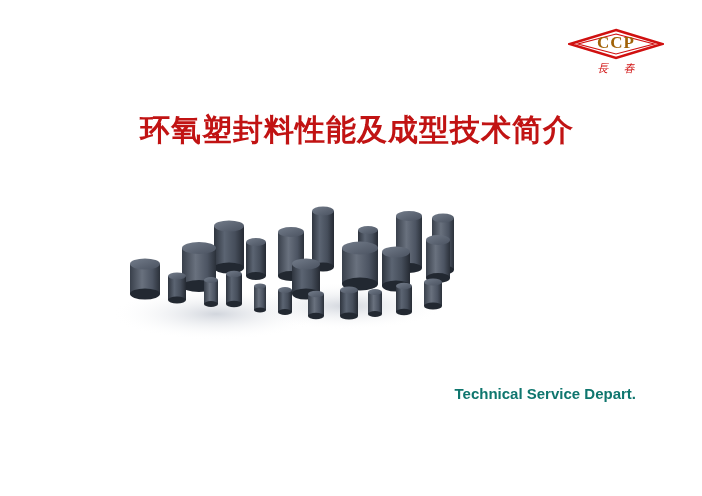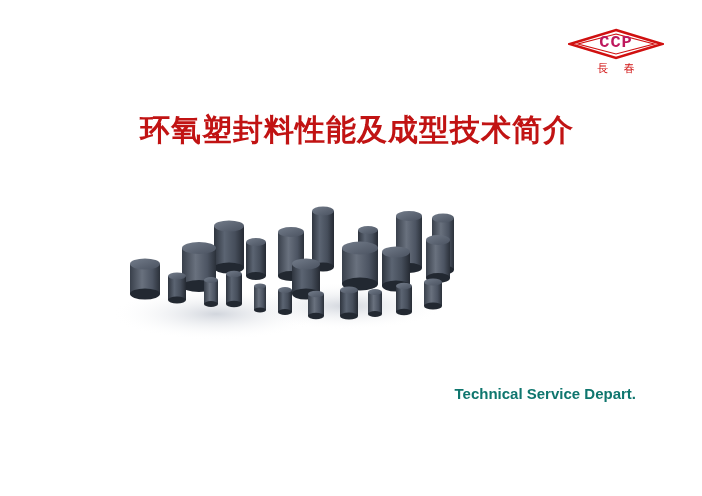--- a/index.html
+++ b/index.html
@@ -39,10 +39,10 @@
     left: 0;
     width: 96px;
     text-align: center;
-    font-family: Liberation Mono, monospace;
+    font-family: Liberation Serif, serif;
     font-weight: bold;
     font-size: 17px;
-    color: #be185d;
+    color: #a16207;
     letter-spacing: 1px;
   }
   .logo-sub {

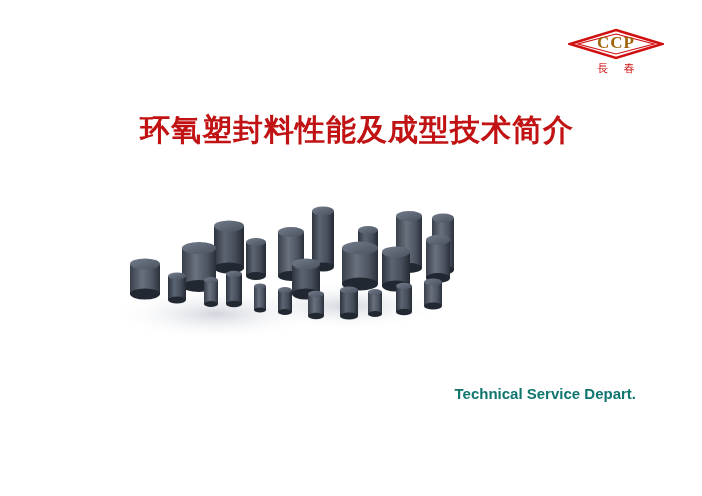--- a/index.html
+++ b/index.html
@@ -56,6 +56,7 @@
     color: #d01010;
     letter-spacing: 6px;
     text-indent: 6px;
+    font-style: italic;
   }
 
   

